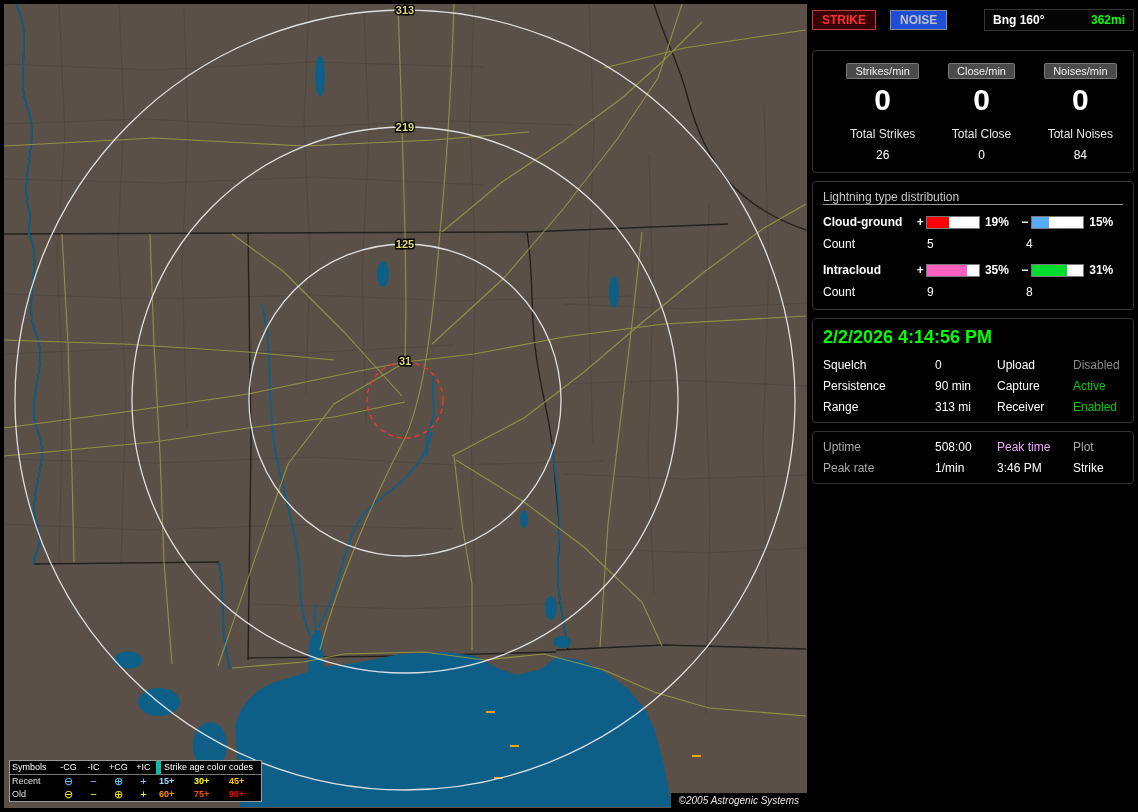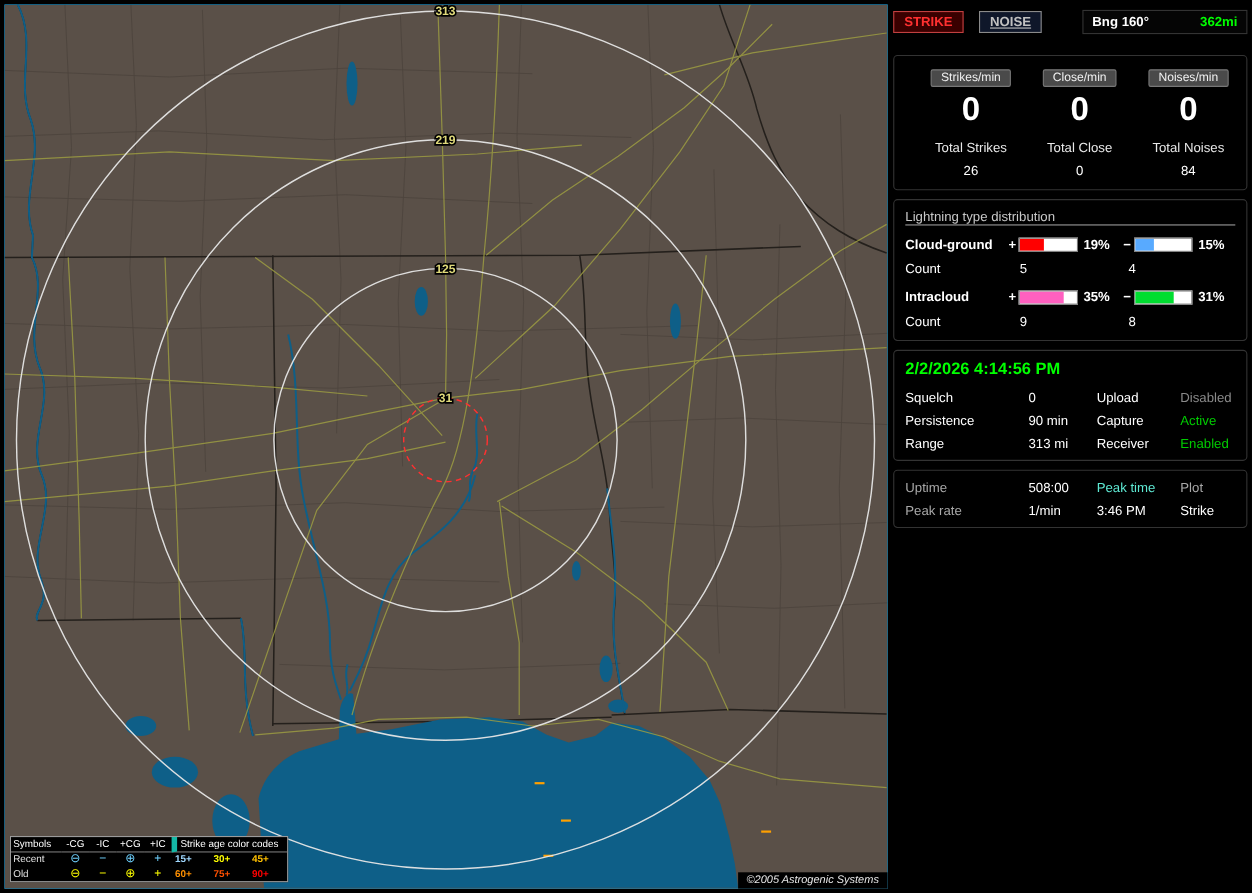--- a/index.html
+++ b/index.html
@@ -23,7 +23,7 @@
   .toolbar{display:flex;align-items:center;height:24px;margin-bottom:18px;}
   .btn{font-family:"Liberation Sans",sans-serif;font-size:12px;font-weight:bold;padding:2px 9px;margin-right:14px;cursor:pointer;}
   .btn-strike{background:#3a0000;border:1px solid #c04040;color:#ff3030;}
-  .btn-noise{background:#0f172a;border:1px solid #8a8a8a;color:#c0c0c0;text-decoration:underline;}
+  .btn-noise{background:#1d4ed8;border:1px solid #8a8a8a;color:#c0c0c0;}
   .bng-box{margin-left:auto;width:132px;display:flex;justify-content:space-between;align-items:center;
            background:#050505;border:1px solid #333;padding:3px 8px;font-size:12px;font-weight:bold;color:#fff;}
   .panel{background:#000;border:1px solid #333;border-radius:4px;margin-bottom:8px;padding:8px 10px;}

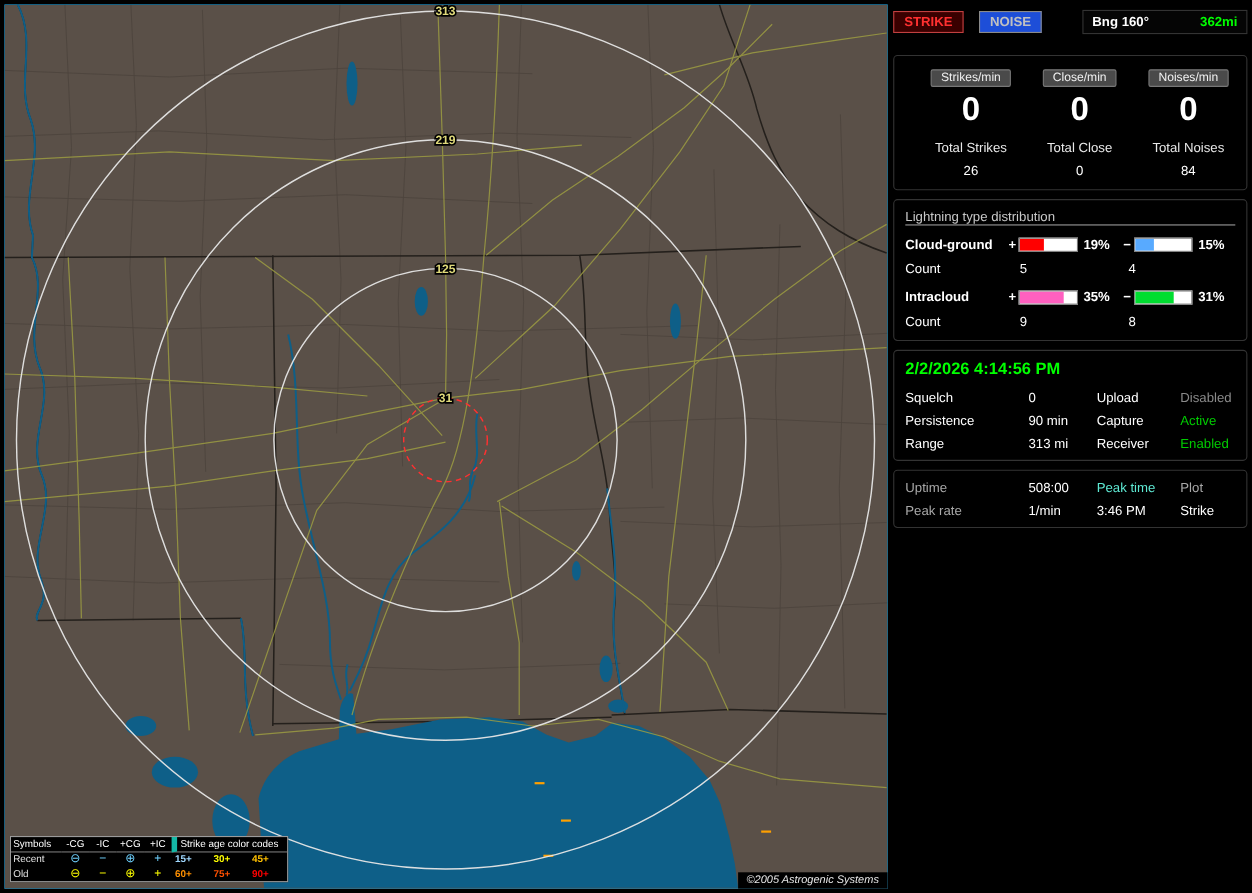--- a/index.html
+++ b/index.html
@@ -44,7 +44,7 @@
   .pct{width:34px;}
   .count-row{display:grid;grid-template-columns:104px 99px 99px;font-size:12px;margin-bottom:12px;}
   
-  .datetime{font-size:15px;font-weight:bold;margin-bottom:10px;}
+  .datetime{font-size:18px;font-weight:bold;margin-bottom:10px;}
   .sgrid{display:grid;grid-template-columns:112px 62px 76px 1fr;row-gap:7px;font-size:12px;}
   .sgrid span{white-space:nowrap;}
 </style>

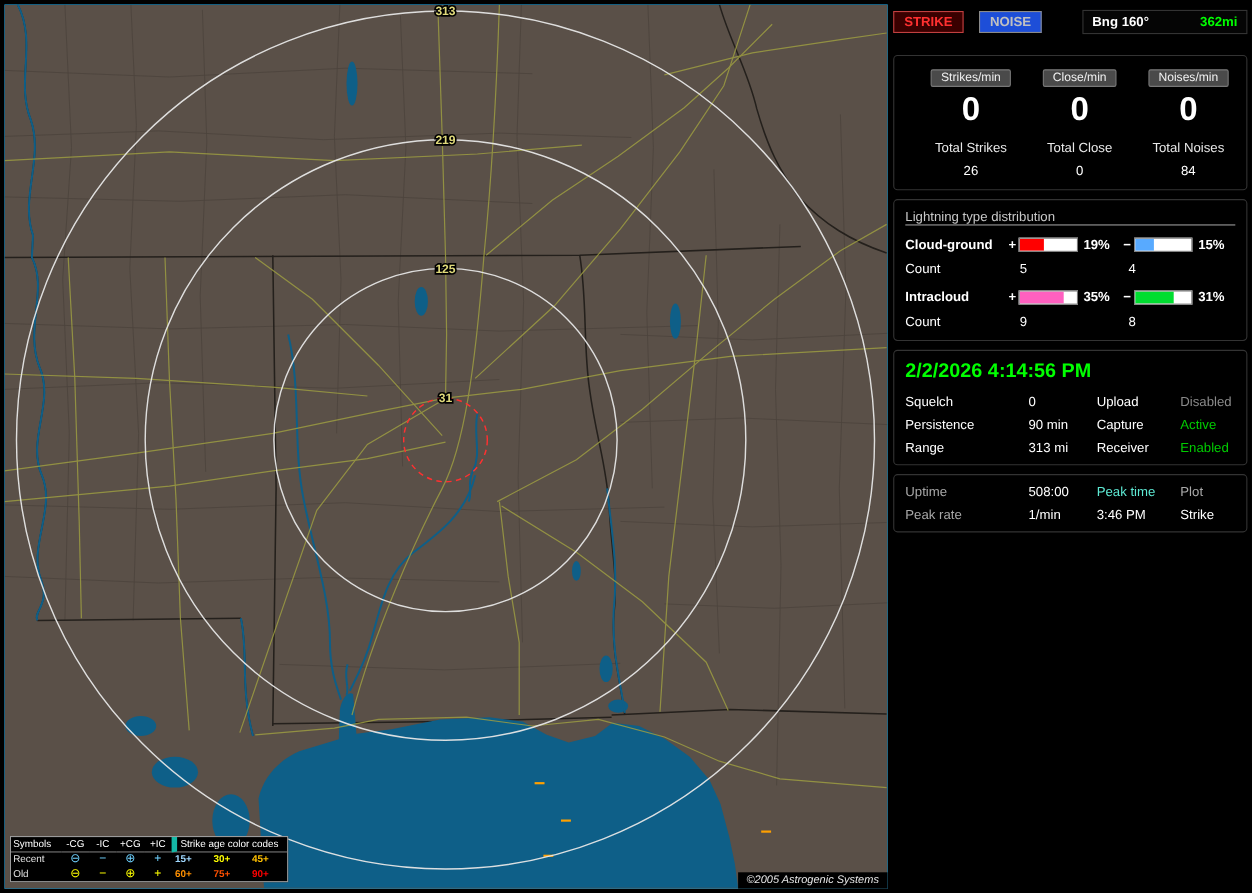--- a/index.html
+++ b/index.html
@@ -285,7 +285,7 @@
     <div class="sgrid">
       <span style="color: rgb(168, 168, 168);">Uptime</span>
       <span style="color: rgb(255, 255, 255);">508:00</span>
-      <span style="color: #5eead4;">Peak time</span>
+      <span style="color: #f0abfc;">Peak time</span>
       <span style="color: rgb(168, 168, 168);">Plot</span>
 
       <span style="color: rgb(168, 168, 168);">Peak rate</span>

